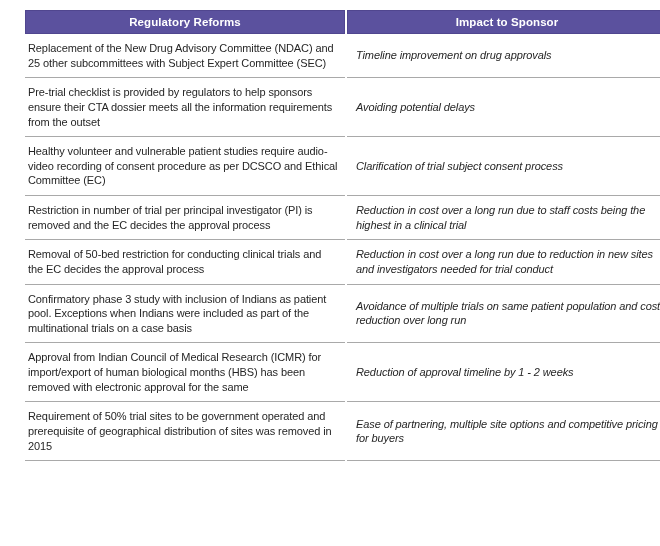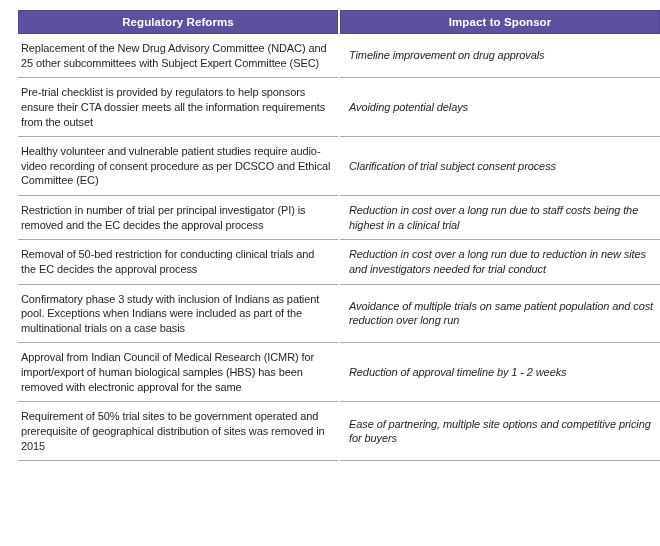--- a/index.html
+++ b/index.html
@@ -15,7 +15,7 @@
     box-sizing: border-box;
     width: 574px;
     height: 546px;
-    padding: 10px 7px 0 16px;
+    padding: 10px 7px 0 23px;
   }
   table.reforms {
     width: 646px;

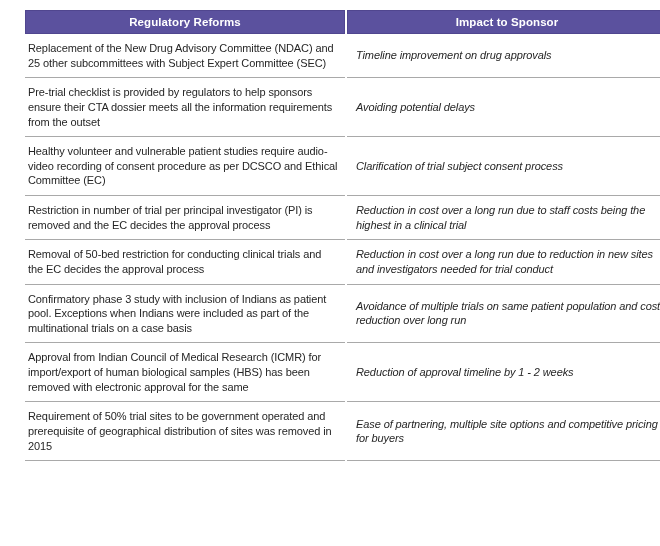--- a/index.html
+++ b/index.html
@@ -95,7 +95,7 @@
   </tr>
 
   <tr>
-    <td class="reform">Approval from Indian Council of Medical Research (ICMR) for import/export of human biological samples (HBS) has been removed with electronic approval for the same</td>
+    <td class="reform">Approval from Indian Council of Medical Research (ICMR) for import/export of human biological months (HBS) has been removed with electronic approval for the same</td>
     <td class="impact">Reduction of approval timeline by 1 - 2 weeks</td>
   </tr>
 

